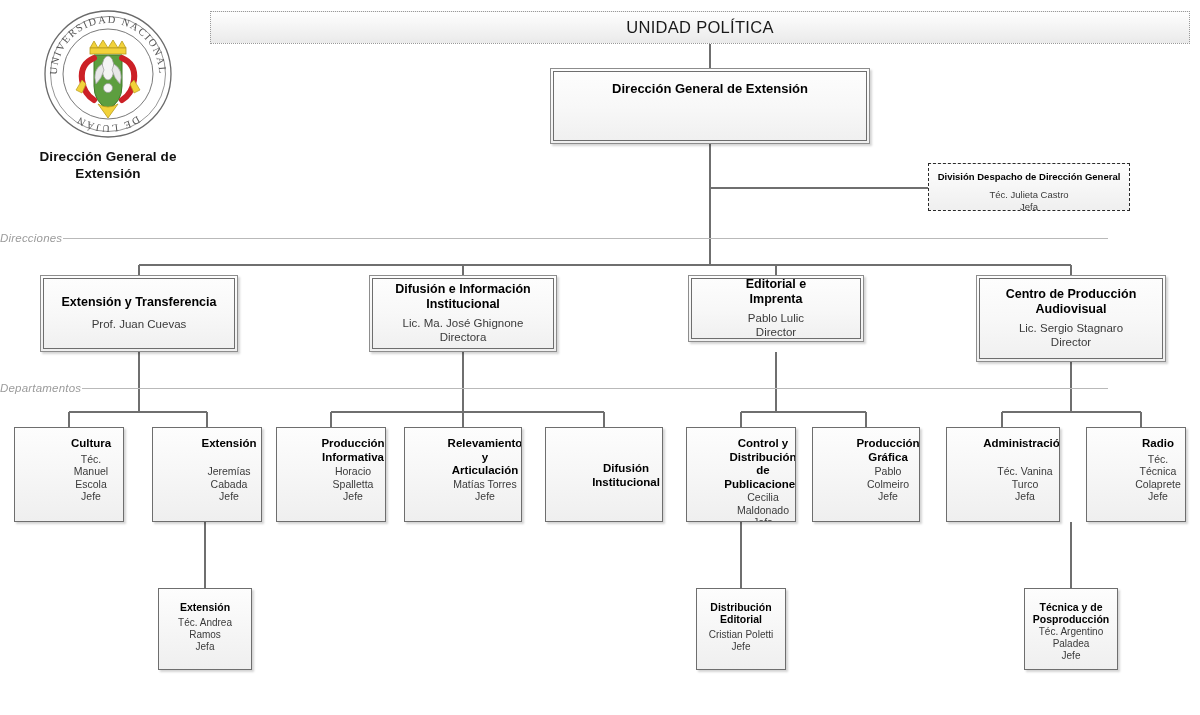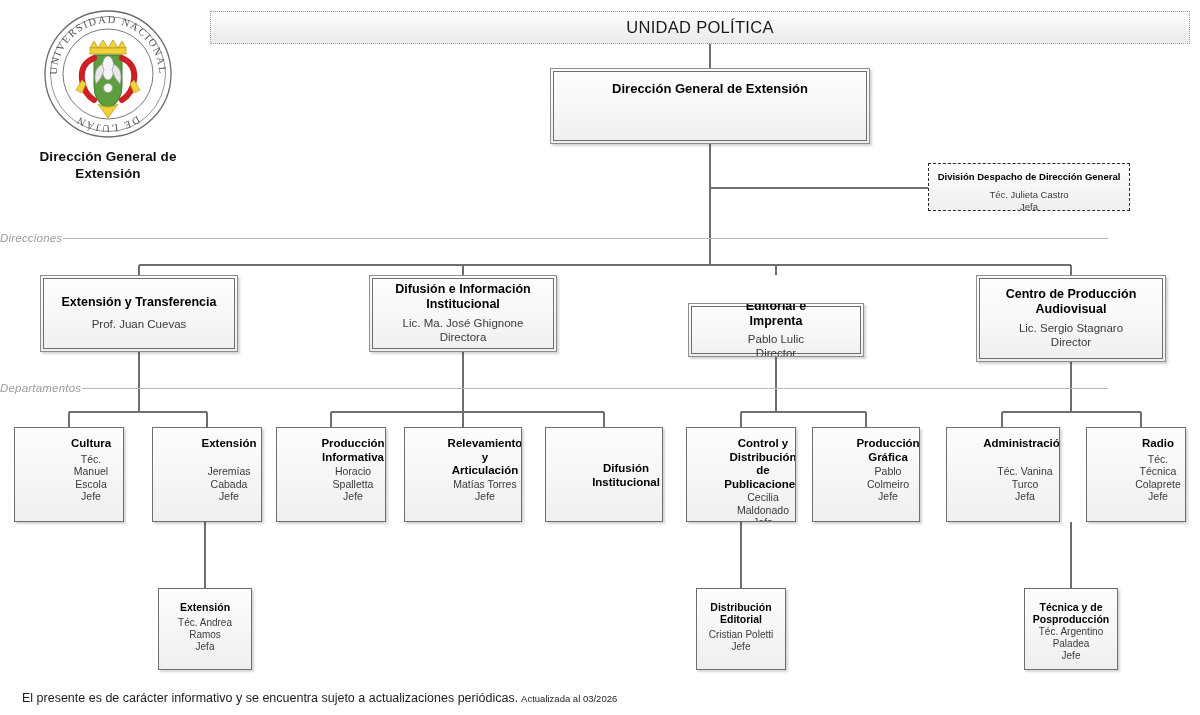--- a/index.html
+++ b/index.html
@@ -313,7 +313,7 @@
     </div>
   </div>
 
-  <div class="node direccion" style="left:688px; top:275px; width:176px; height:54px;margin-top:28px;">
+  <div class="node direccion" style="left:688px; top:275px; width:176px; height:67px;">
     <div class="inner">
       <div class="n-title" style="white-space: pre-line; margin-bottom:5px;">Editorial e
 Imprenta</div>

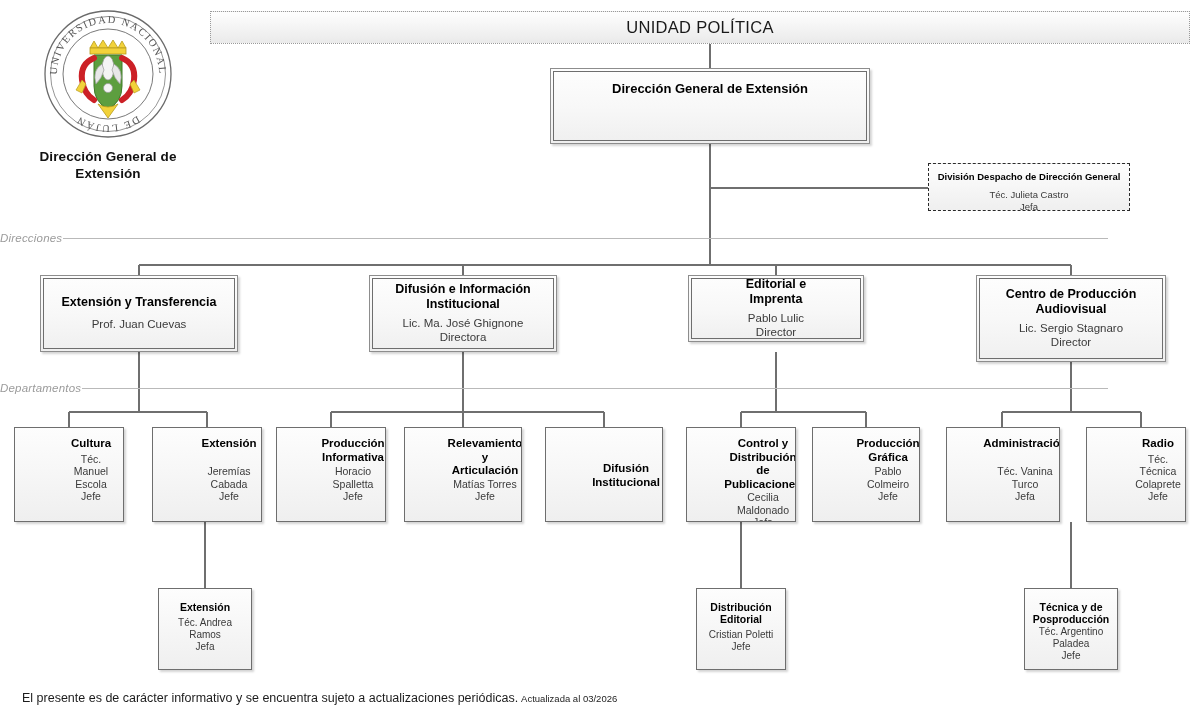--- a/index.html
+++ b/index.html
@@ -411,9 +411,6 @@
     <div class="n-role">Jefe</div>
   </div>
 
-  <div class="footer">
-    <span class="f-main">El presente es de carácter informativo y se encuentra sujeto a actualizaciones periódicas.</span><span class="f-date">Actualizada al 03/2026</span>
-  </div>
 
 </div>
 

